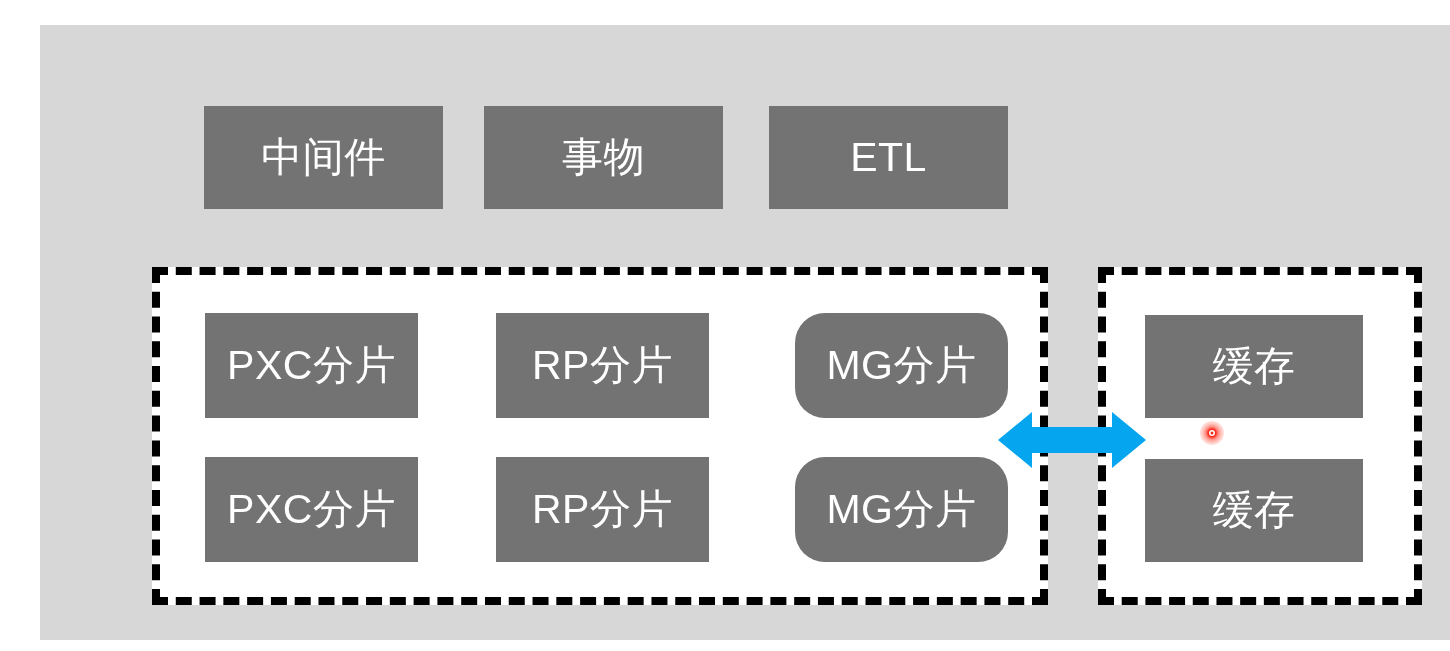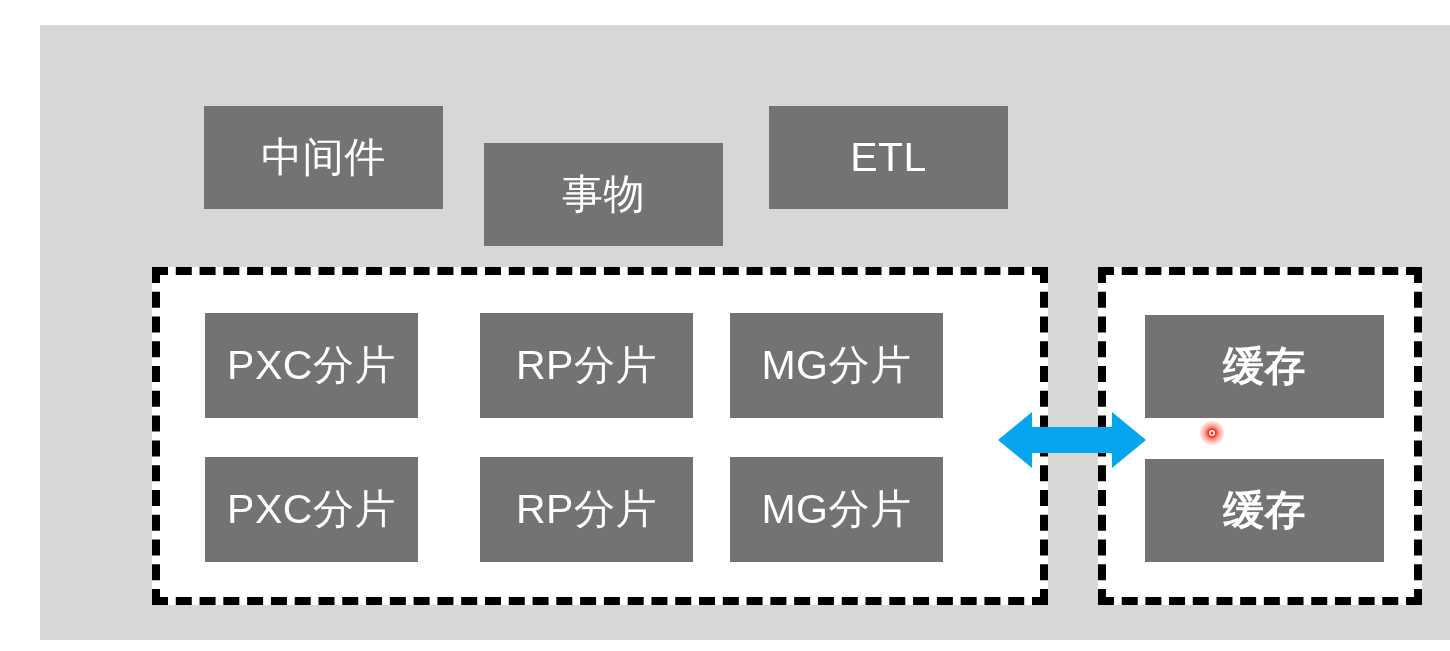--- a/index.html
+++ b/index.html
@@ -43,7 +43,7 @@
   
   #top-row .rbox { top: 81px; width: 239px; height: 103px; }
   #box-middleware { left: 164px; }
-  #box-transaction { left: 444px; margin-top: 37px; }
+  #box-transaction { left: 444px; }
   #box-etl        { left: 729px; }
 
   

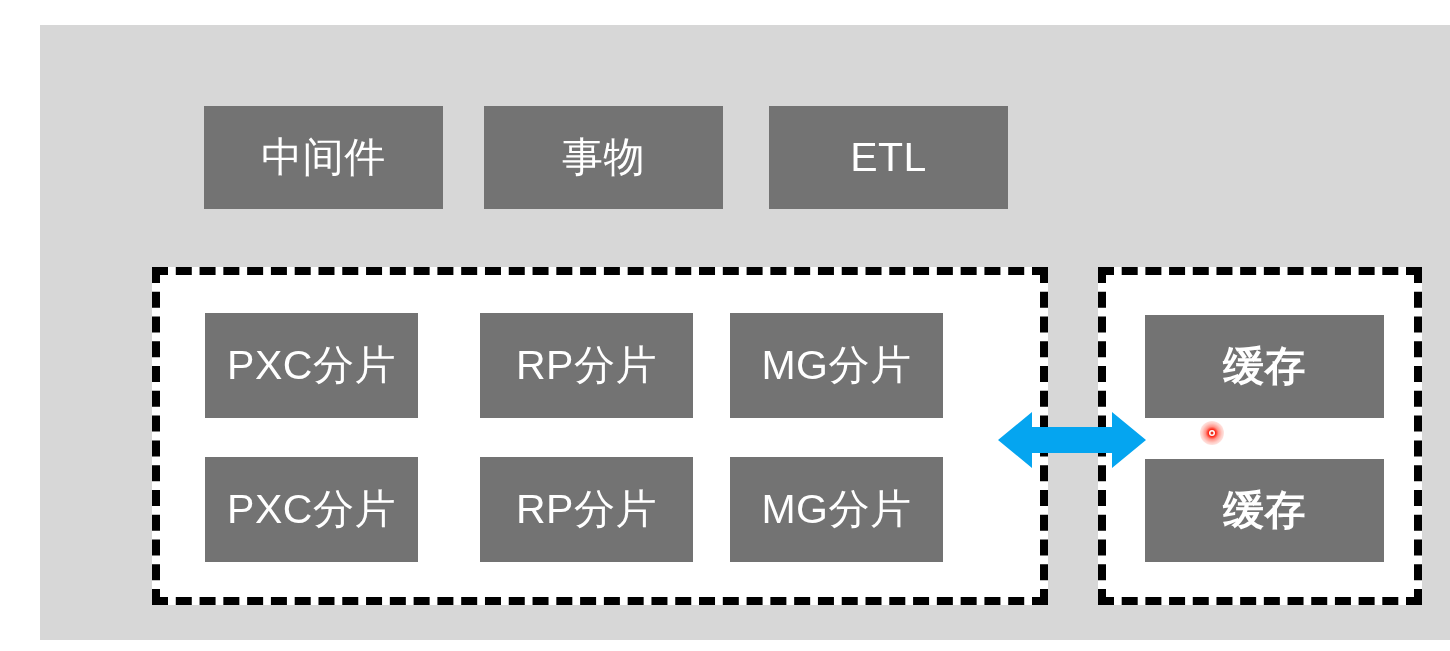--- a/index.html
+++ b/index.html
@@ -71,7 +71,7 @@
   .row-1 { top: 288px; }
   .row-2 { top: 432px; }
   .col-1 { left: 165px; }
-  .col-2 { left: 440px; }
+  .col-2 { left: 456px; }
   .col-3 { left: 690px; }
 
   

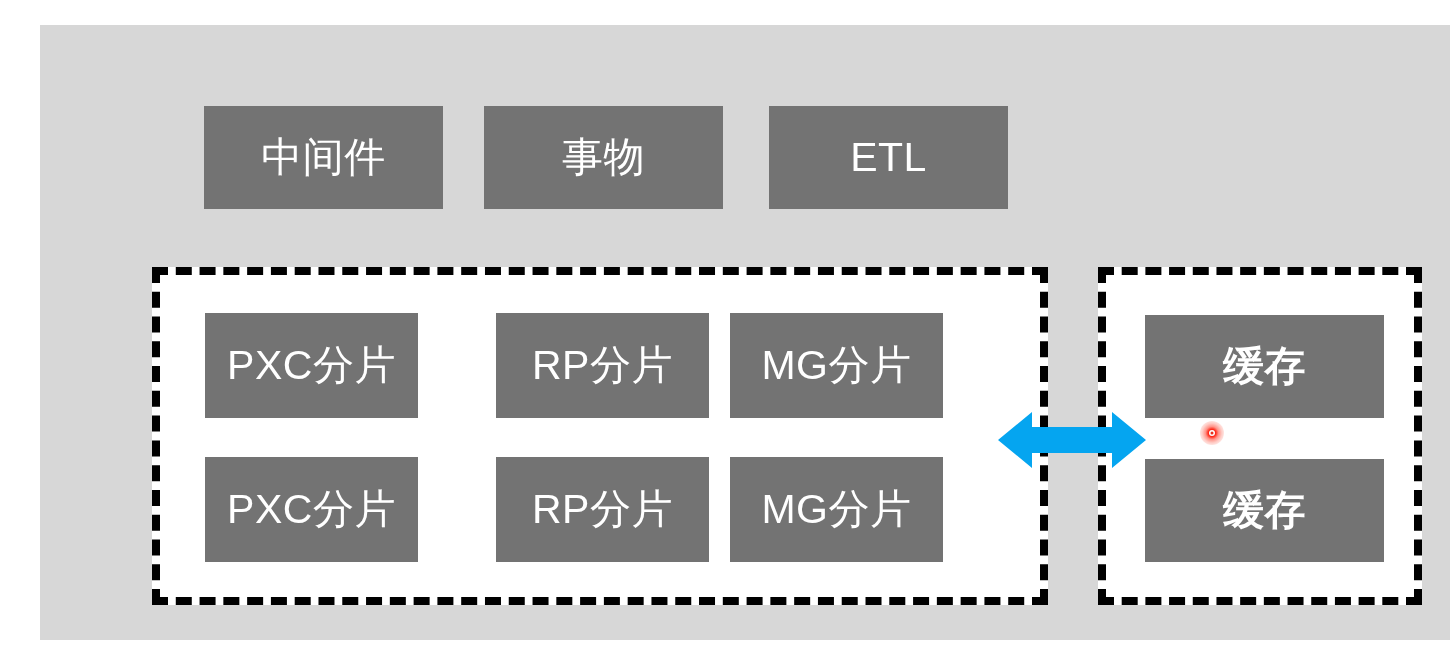--- a/index.html
+++ b/index.html
@@ -72,7 +72,7 @@
   .row-2 { top: 432px; }
   .col-1 { left: 165px; }
   .col-2 { left: 456px; }
-  .col-3 { left: 690px; }
+  .col-3 { left: 755px; border-radius: 30px; }
 
   
   .cache-box { left: 1105px; width: 239px; height: 103px; font-weight: bold; }

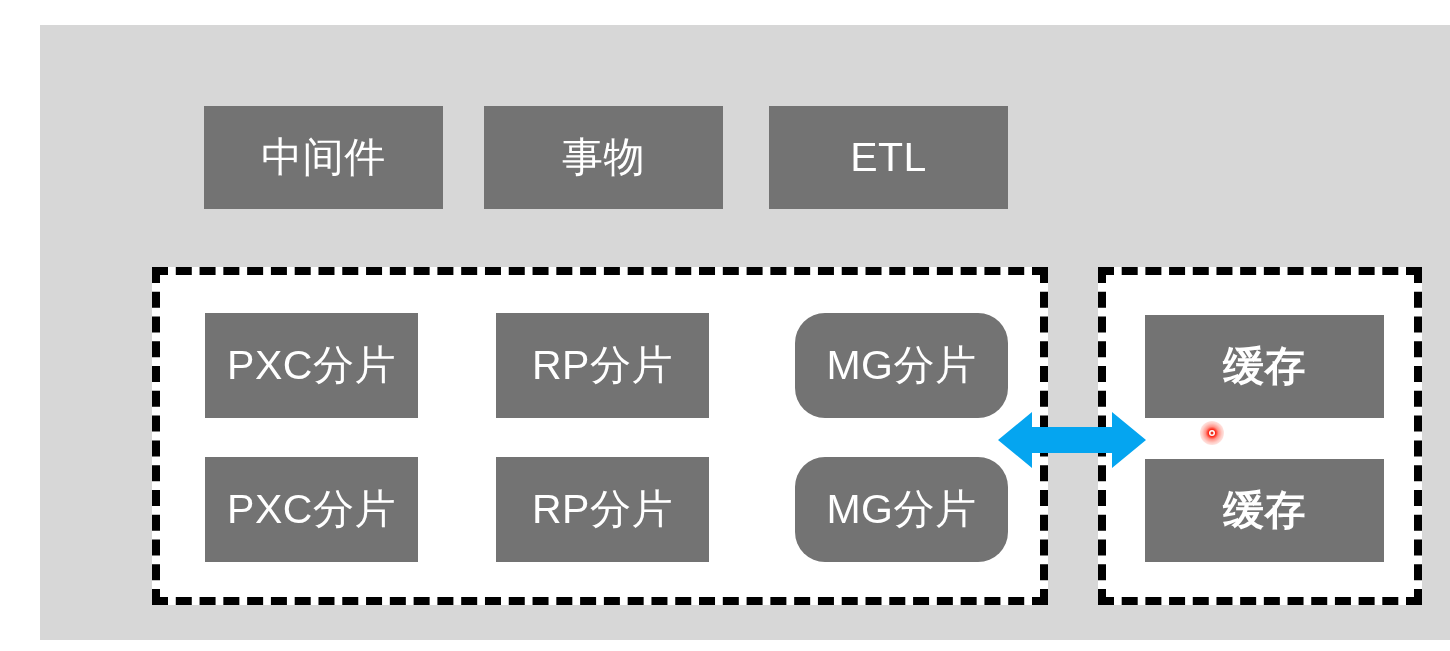--- a/index.html
+++ b/index.html
@@ -75,7 +75,7 @@
   .col-3 { left: 755px; border-radius: 30px; }
 
   
-  .cache-box { left: 1105px; width: 239px; height: 103px; font-weight: bold; }
+  .cache-box { left: 1105px; width: 218px; height: 103px; }
   #cache-top    { top: 290px; }
   #cache-bottom { top: 434px; }
 

